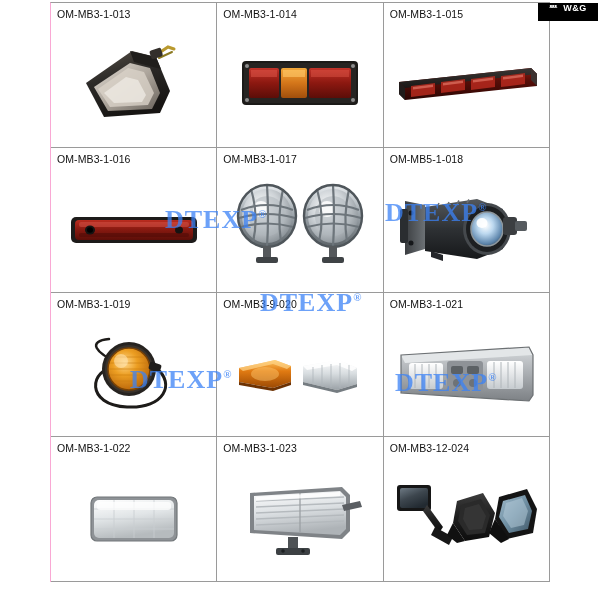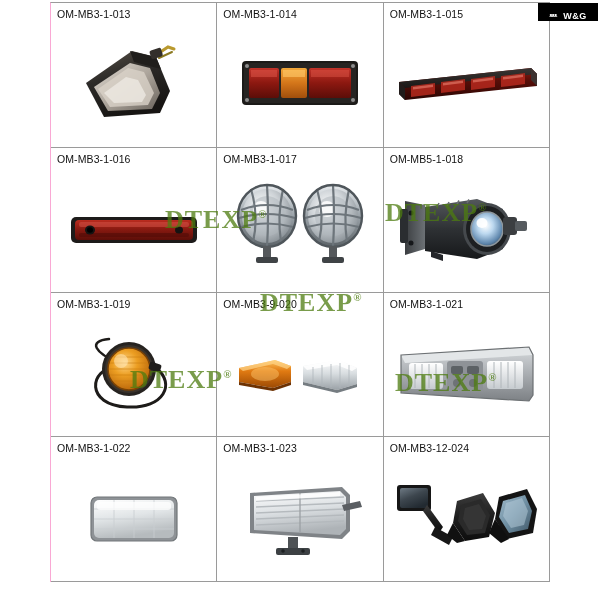--- a/index.html
+++ b/index.html
@@ -71,7 +71,7 @@
     font-size: 9px;
     font-weight: bold;
     display: flex;
-    align-items: flex-end;
+    align-items: flex-start;
     justify-content: center;
     gap: 7px;
     letter-spacing: 0.5px;

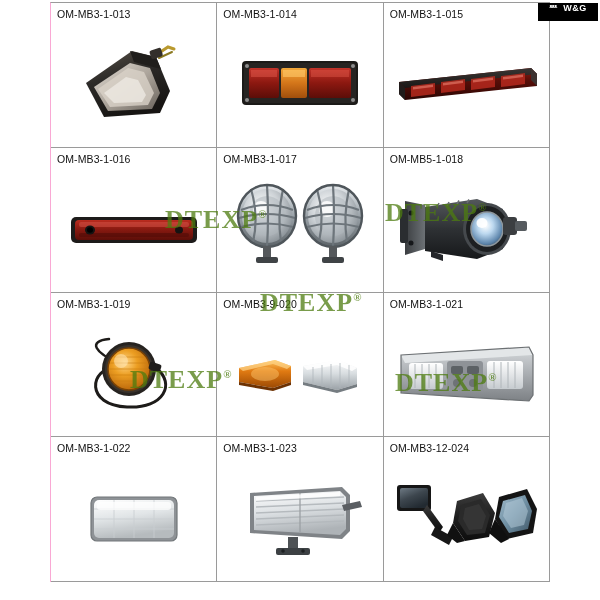--- a/index.html
+++ b/index.html
@@ -87,7 +87,7 @@
     position: absolute;
     font-size: 26px;
     font-weight: bold;
-    color: #4d7c0f;
+    color: #3b82f6;
     opacity: 0.75;
     letter-spacing: 1px;
     pointer-events: none;

